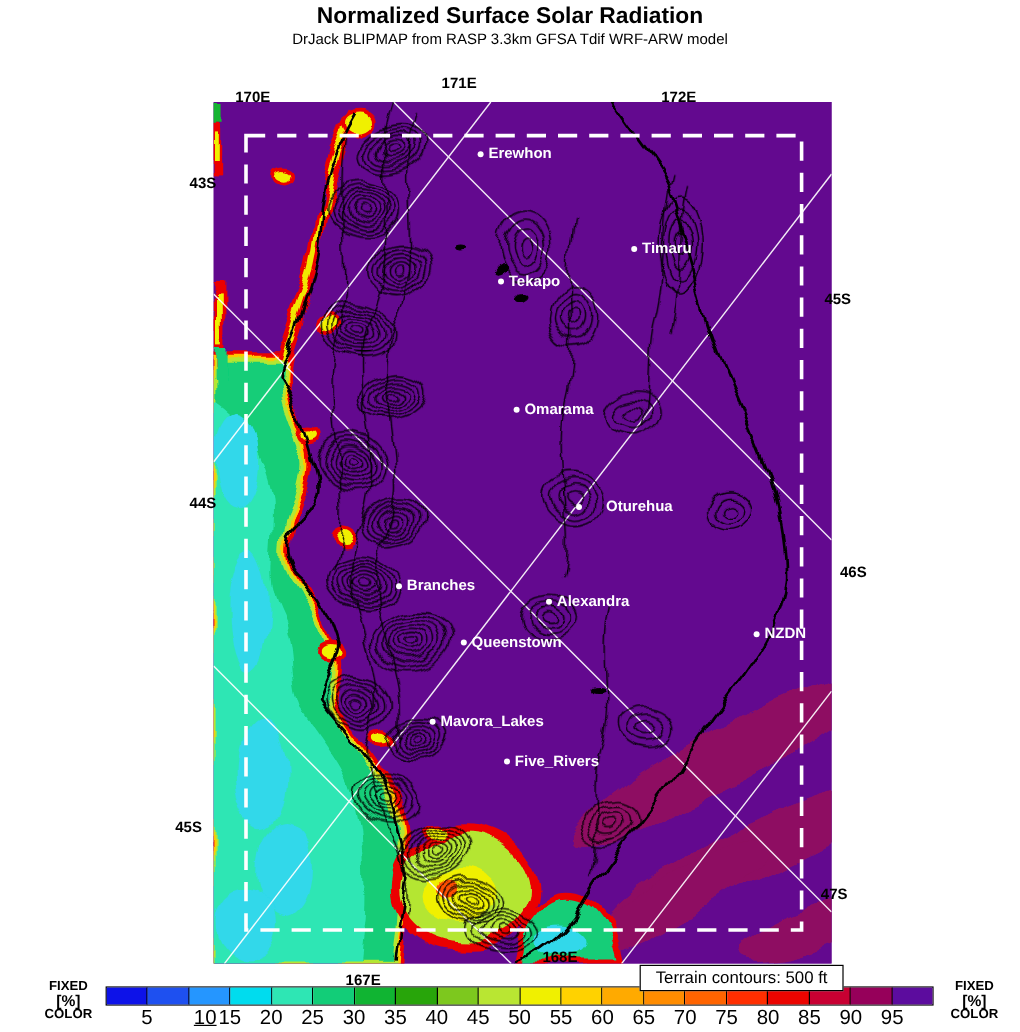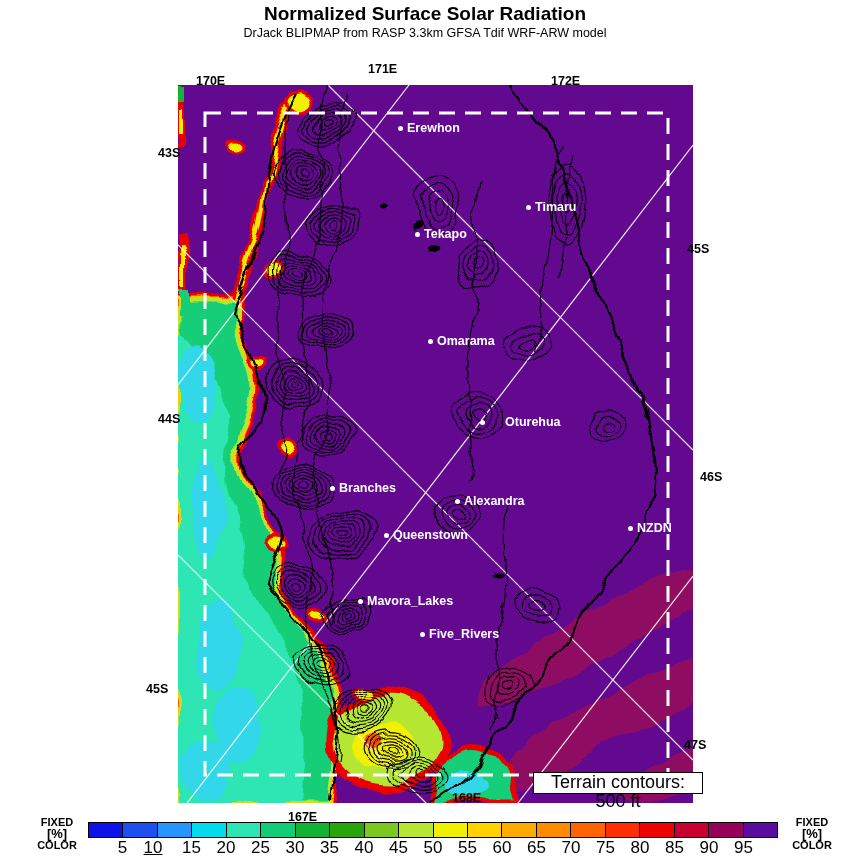--- a/index.html
+++ b/index.html
@@ -20,8 +20,8 @@
         font-size:12.5px;font-weight:bold;white-space:nowrap;transform:translateY(-50%);}
   .city .dot{width:5px;height:5px;border-radius:50%;background:#ffffff;flex:0 0 auto;}
   .maplabel{position:absolute;color:#000;font-size:12.5px;font-weight:bold;white-space:nowrap;z-index:5;text-align:right;}
-  .terrain-box{position:absolute;left:533px;top:772px;width:170px;height:22px;background:#ffffff;
-               border:1.5px solid #000;box-sizing:border-box;font-size:18px;line-height:19px;
+  .terrain-box{position:absolute;left:533px;top:804px;width:170px;height:22px;background:#ffffff;
+               border:1.5px solid #000;box-sizing:border-box;font-size:14px;line-height:19px;
                text-align:center;color:#000;z-index:6;}
   
   .cbar{position:absolute;left:88px;top:822px;width:690px;height:16px;display:flex;

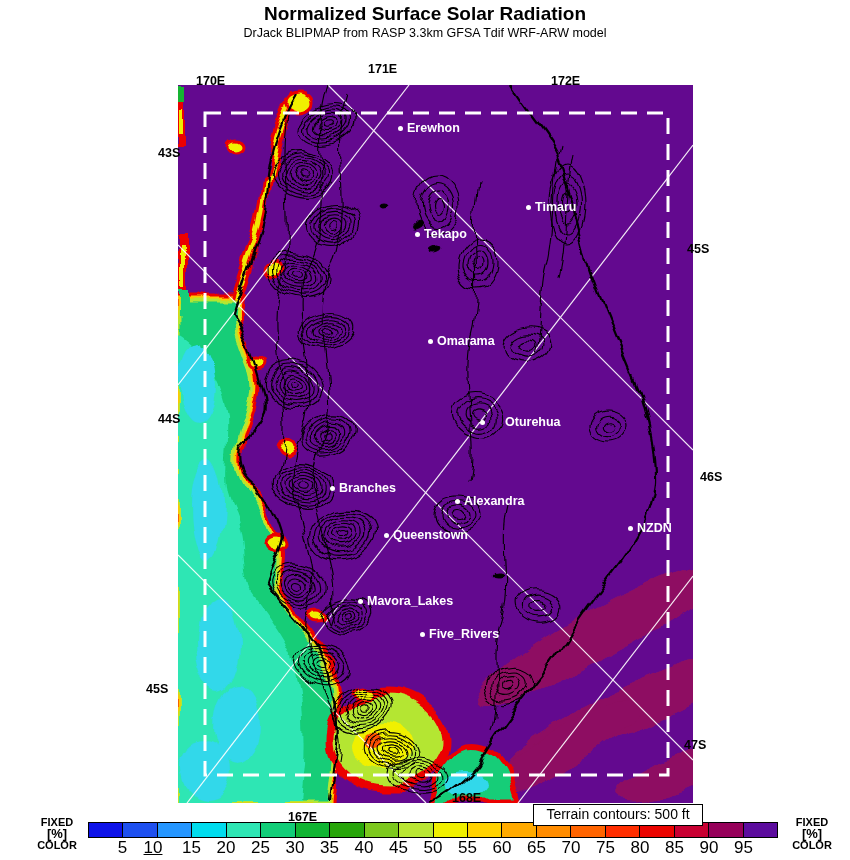--- a/index.html
+++ b/index.html
@@ -352,7 +352,7 @@
     </div>
   <div class="cbar-ticks" id="cbar-ticks">
       <span style="left: 34.5px;">5</span>
-      <span style="left: 65px; text-decoration: underline;">10</span>
+      <span style="left: 83px; text-decoration: underline;">10</span>
       <span style="left: 103.5px;">15</span>
       <span style="left: 138px;">20</span>
       <span style="left: 172.5px;">25</span>

